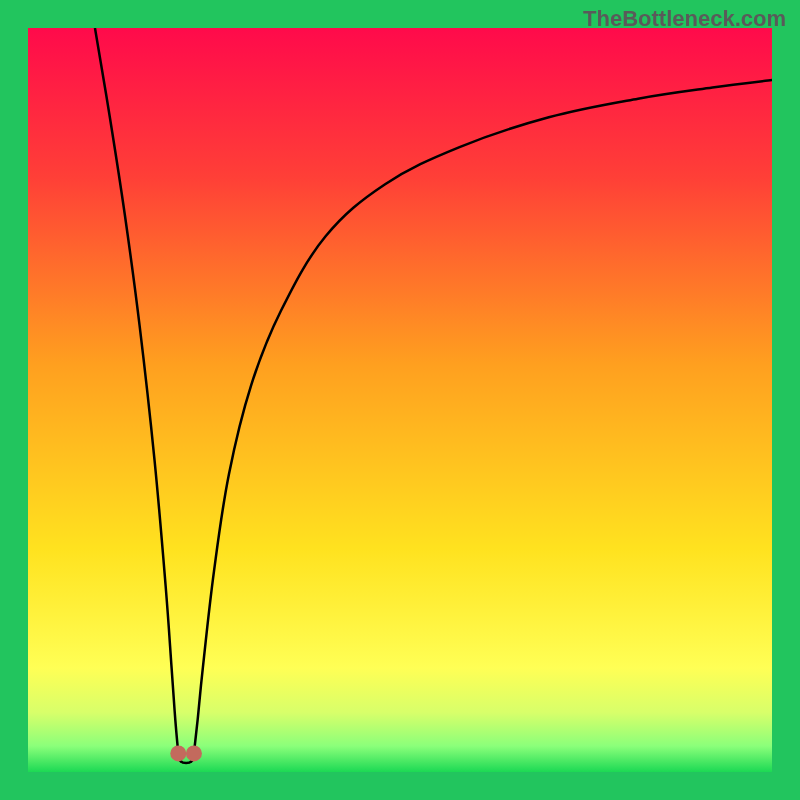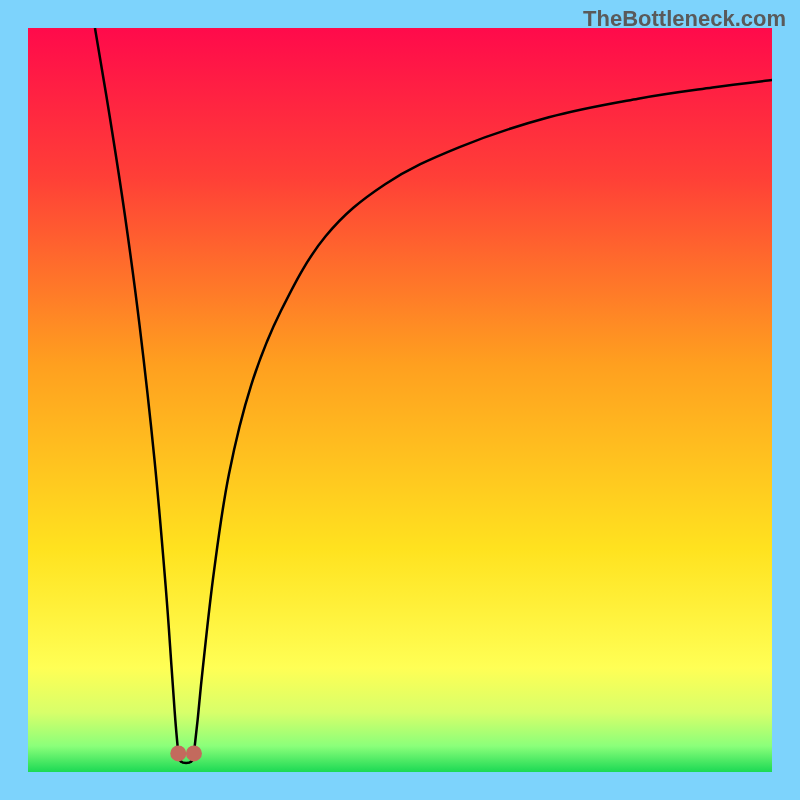--- a/index.html
+++ b/index.html
@@ -12,7 +12,7 @@
   .outer {
     width: 800px;
     height: 800px;
-    background: #7dd3fc;
+    background: #22c55e;
     position: relative;
     box-sizing: border-box;
   }

